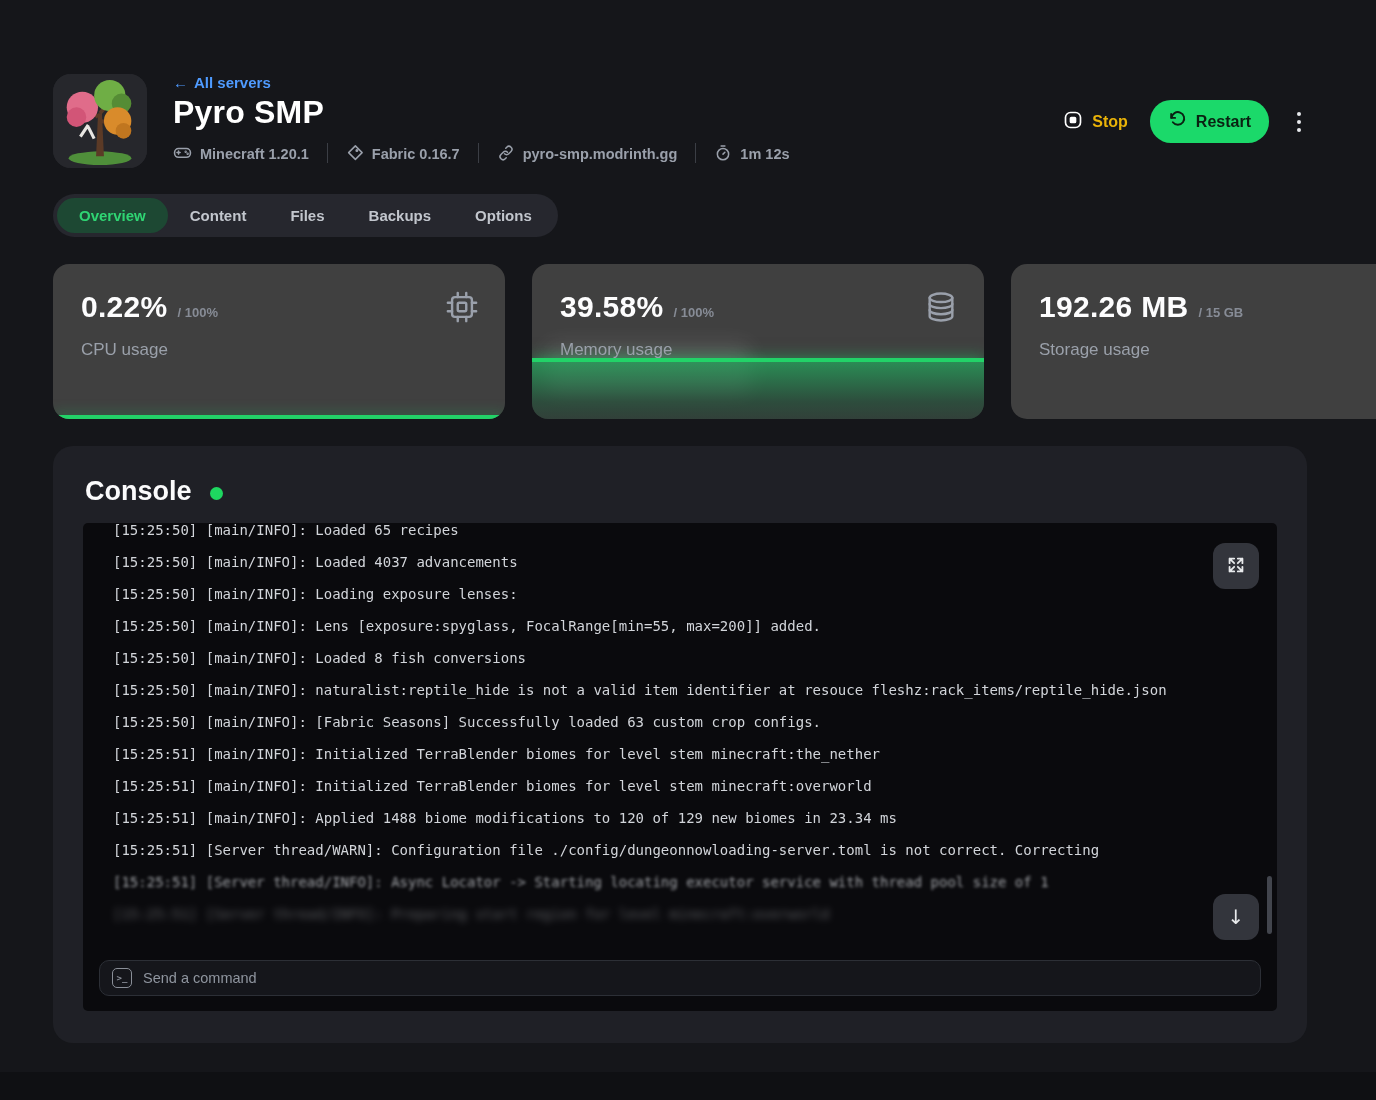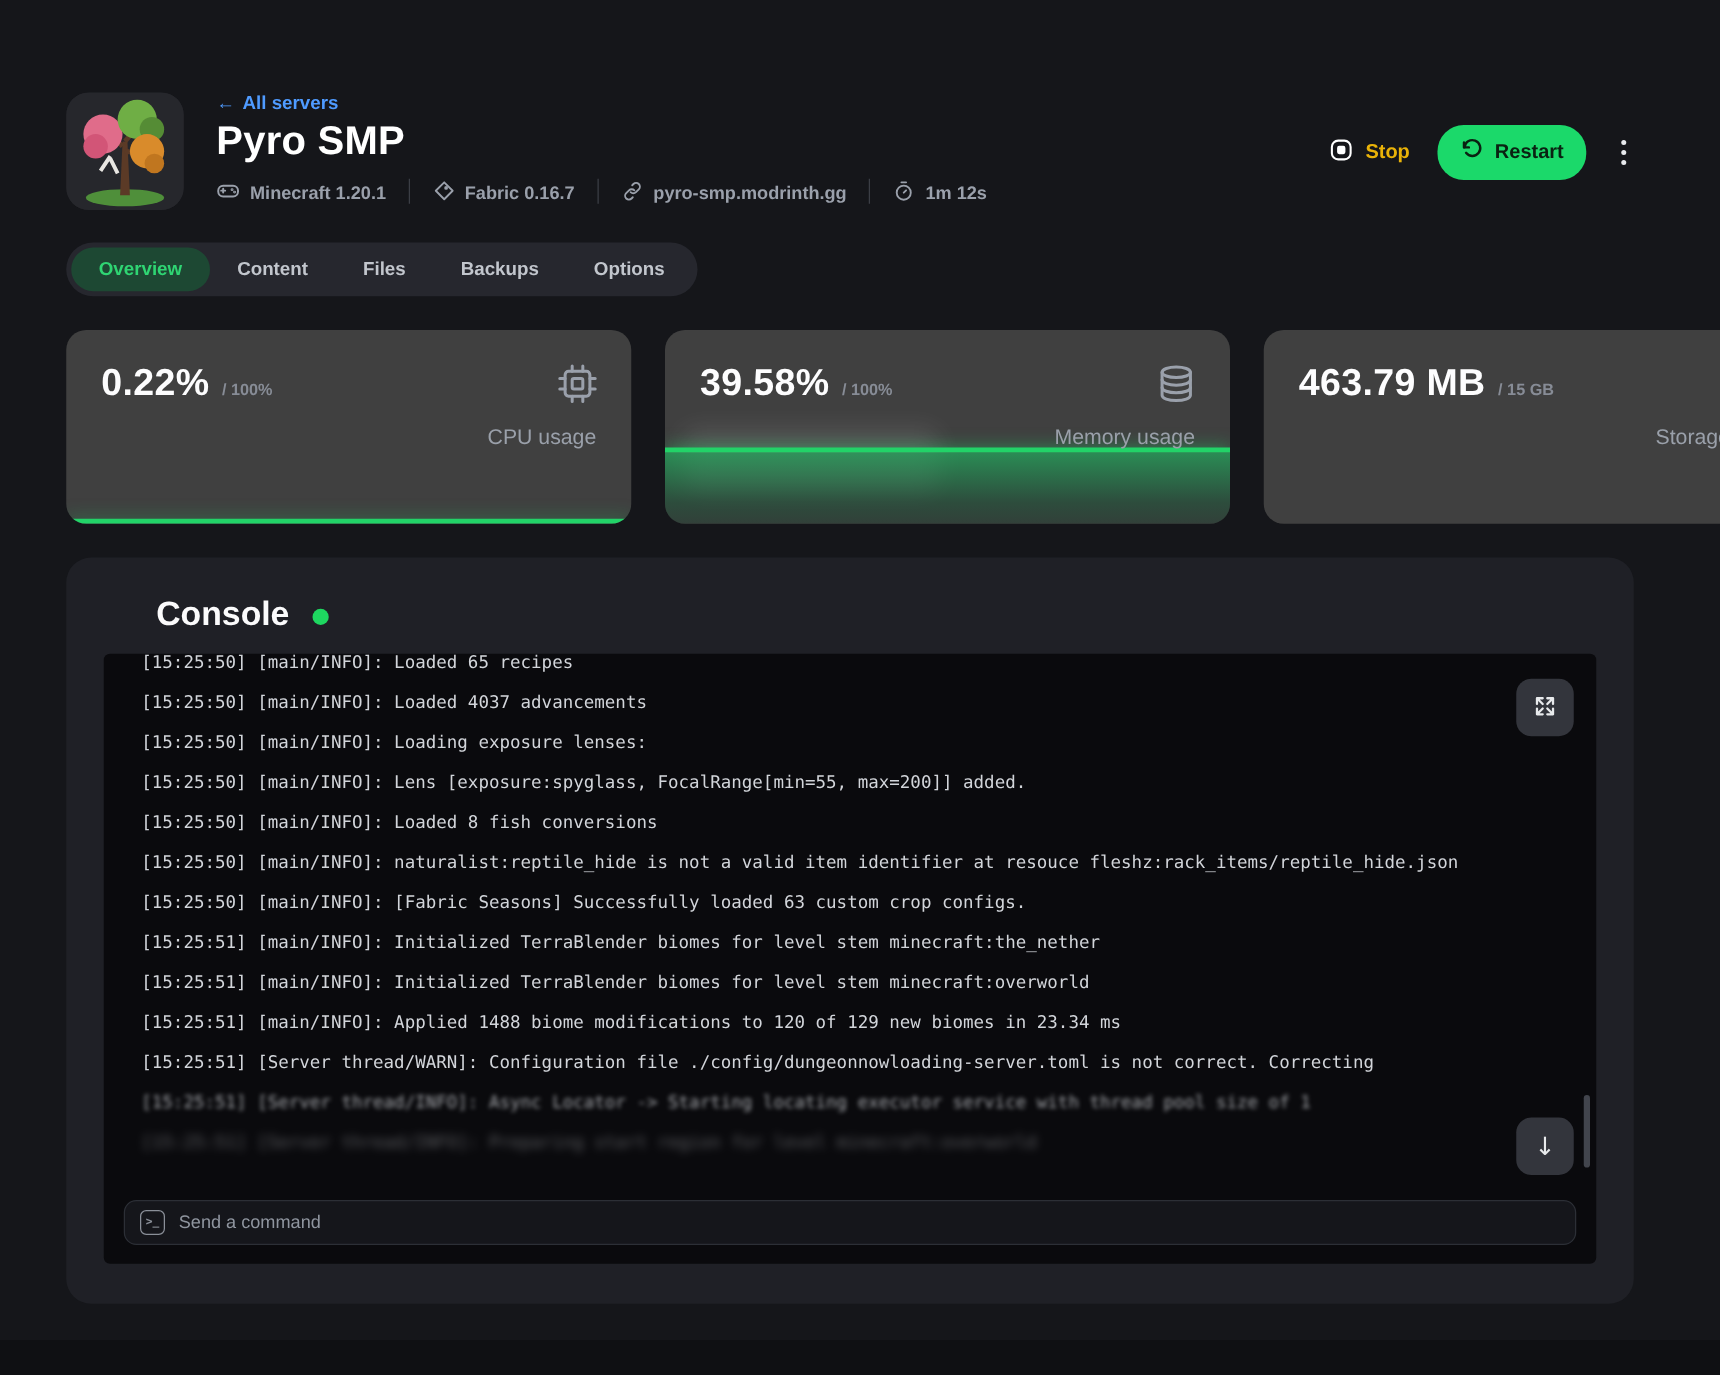--- a/index.html
+++ b/index.html
@@ -283,7 +283,7 @@
       <div class="card">
         <div class="card-inner">
           <div class="value-row">
-            <span class="stat-value">463.79 MB</span>
+            <span class="stat-value">192.26 MB</span>
             <span class="stat-total">/ 15 GB</span>
           </div>
           <div class="stat-label">Storage usage</div>

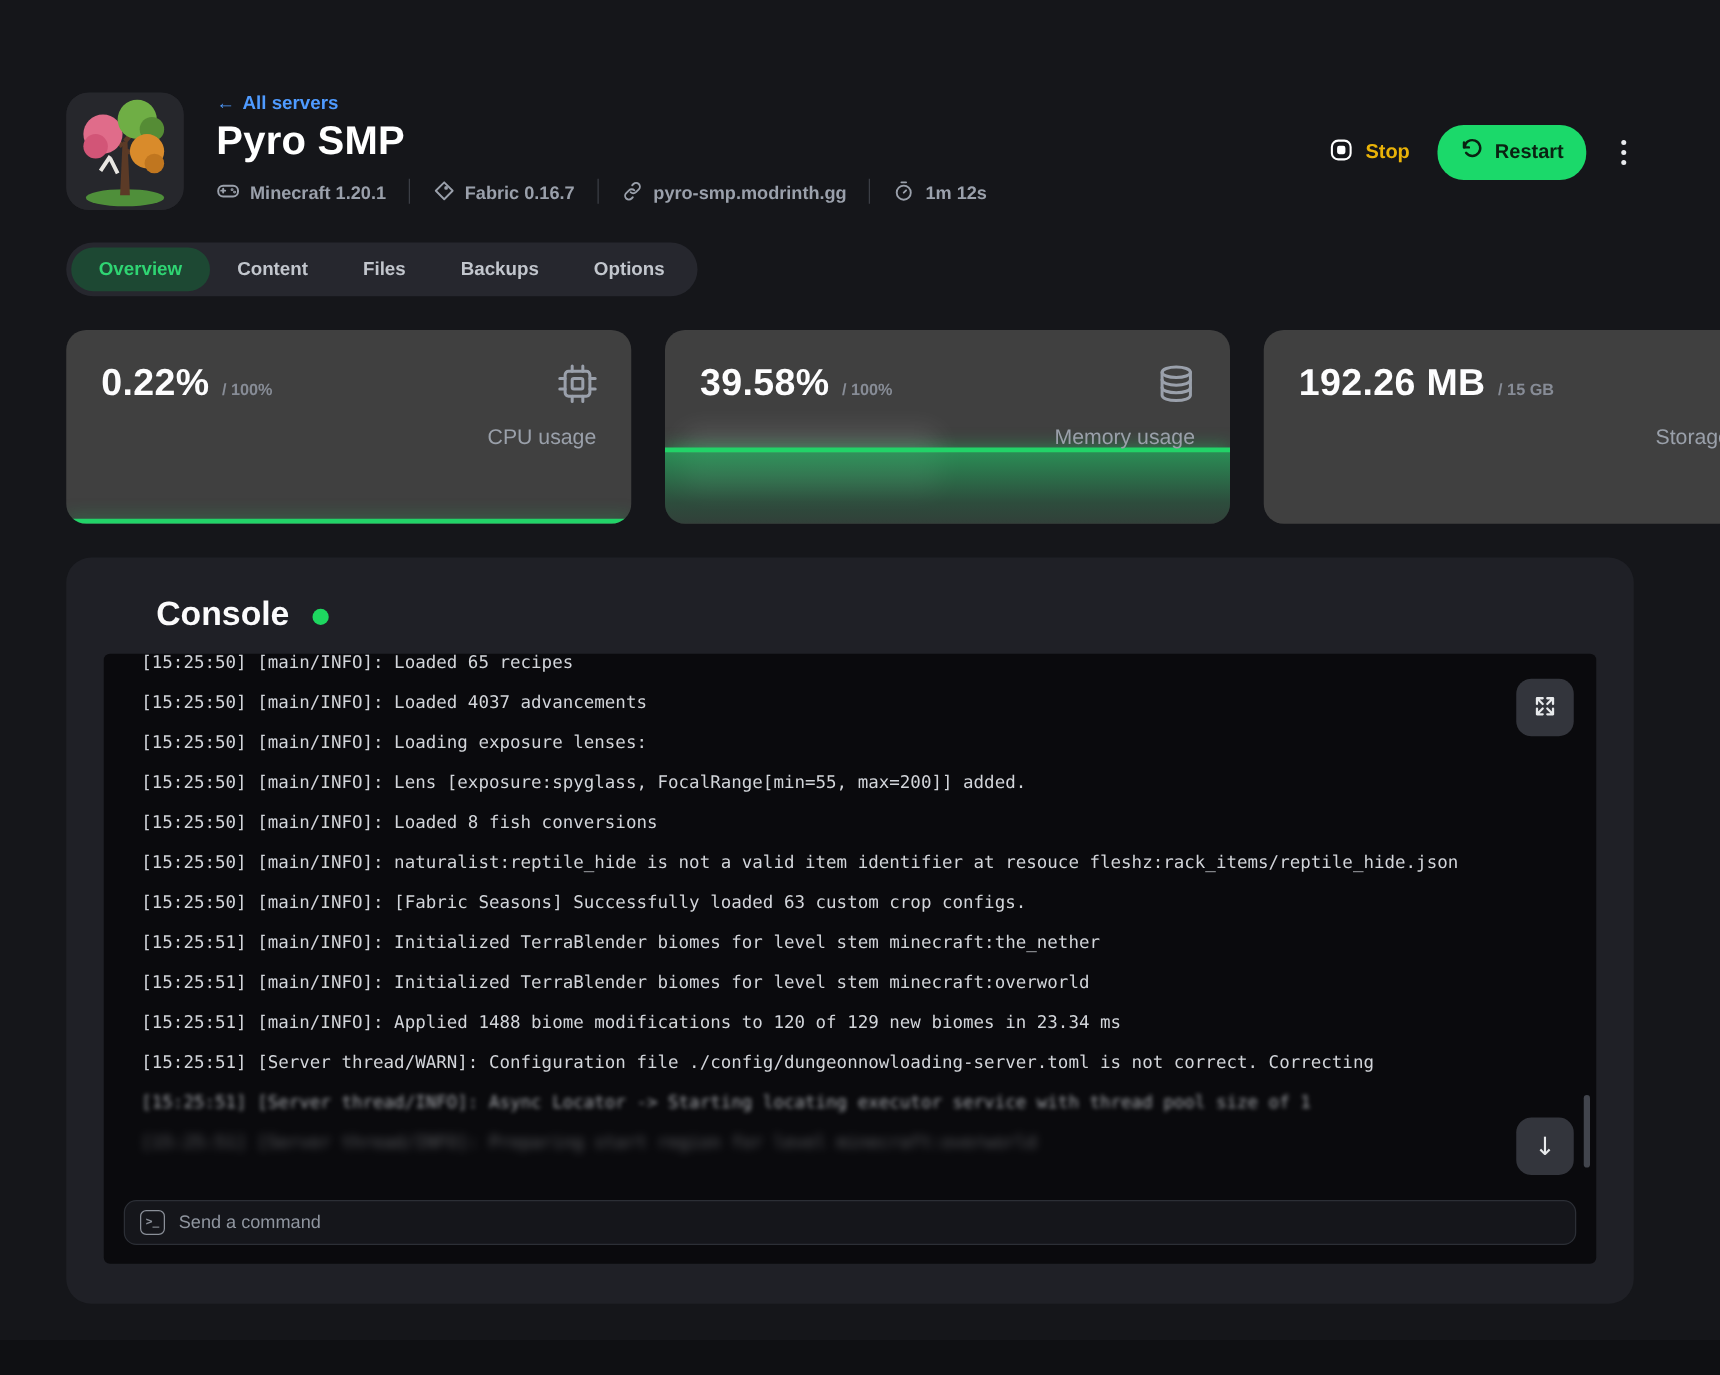--- a/index.html
+++ b/index.html
@@ -65,7 +65,7 @@
   .value-row { display:flex; align-items:baseline; gap:10px; }
   .stat-value { font-size:30px; font-weight:800; color:#fdfdfe; letter-spacing:.3px; }
   .stat-total { font-size:13px; font-weight:600; color:#878c96; }
-  .stat-label { margin-top:16px; font-size:17px; color:#9aa0aa;text-align:right; }
+  .stat-label { margin-top:16px; font-size:17px; color:#9aa0aa; }
   .card-icon { position:absolute; top:26px; right:26px; z-index:2; }
   .card-icon svg { stroke:#9aa0ab; }
   .fill {

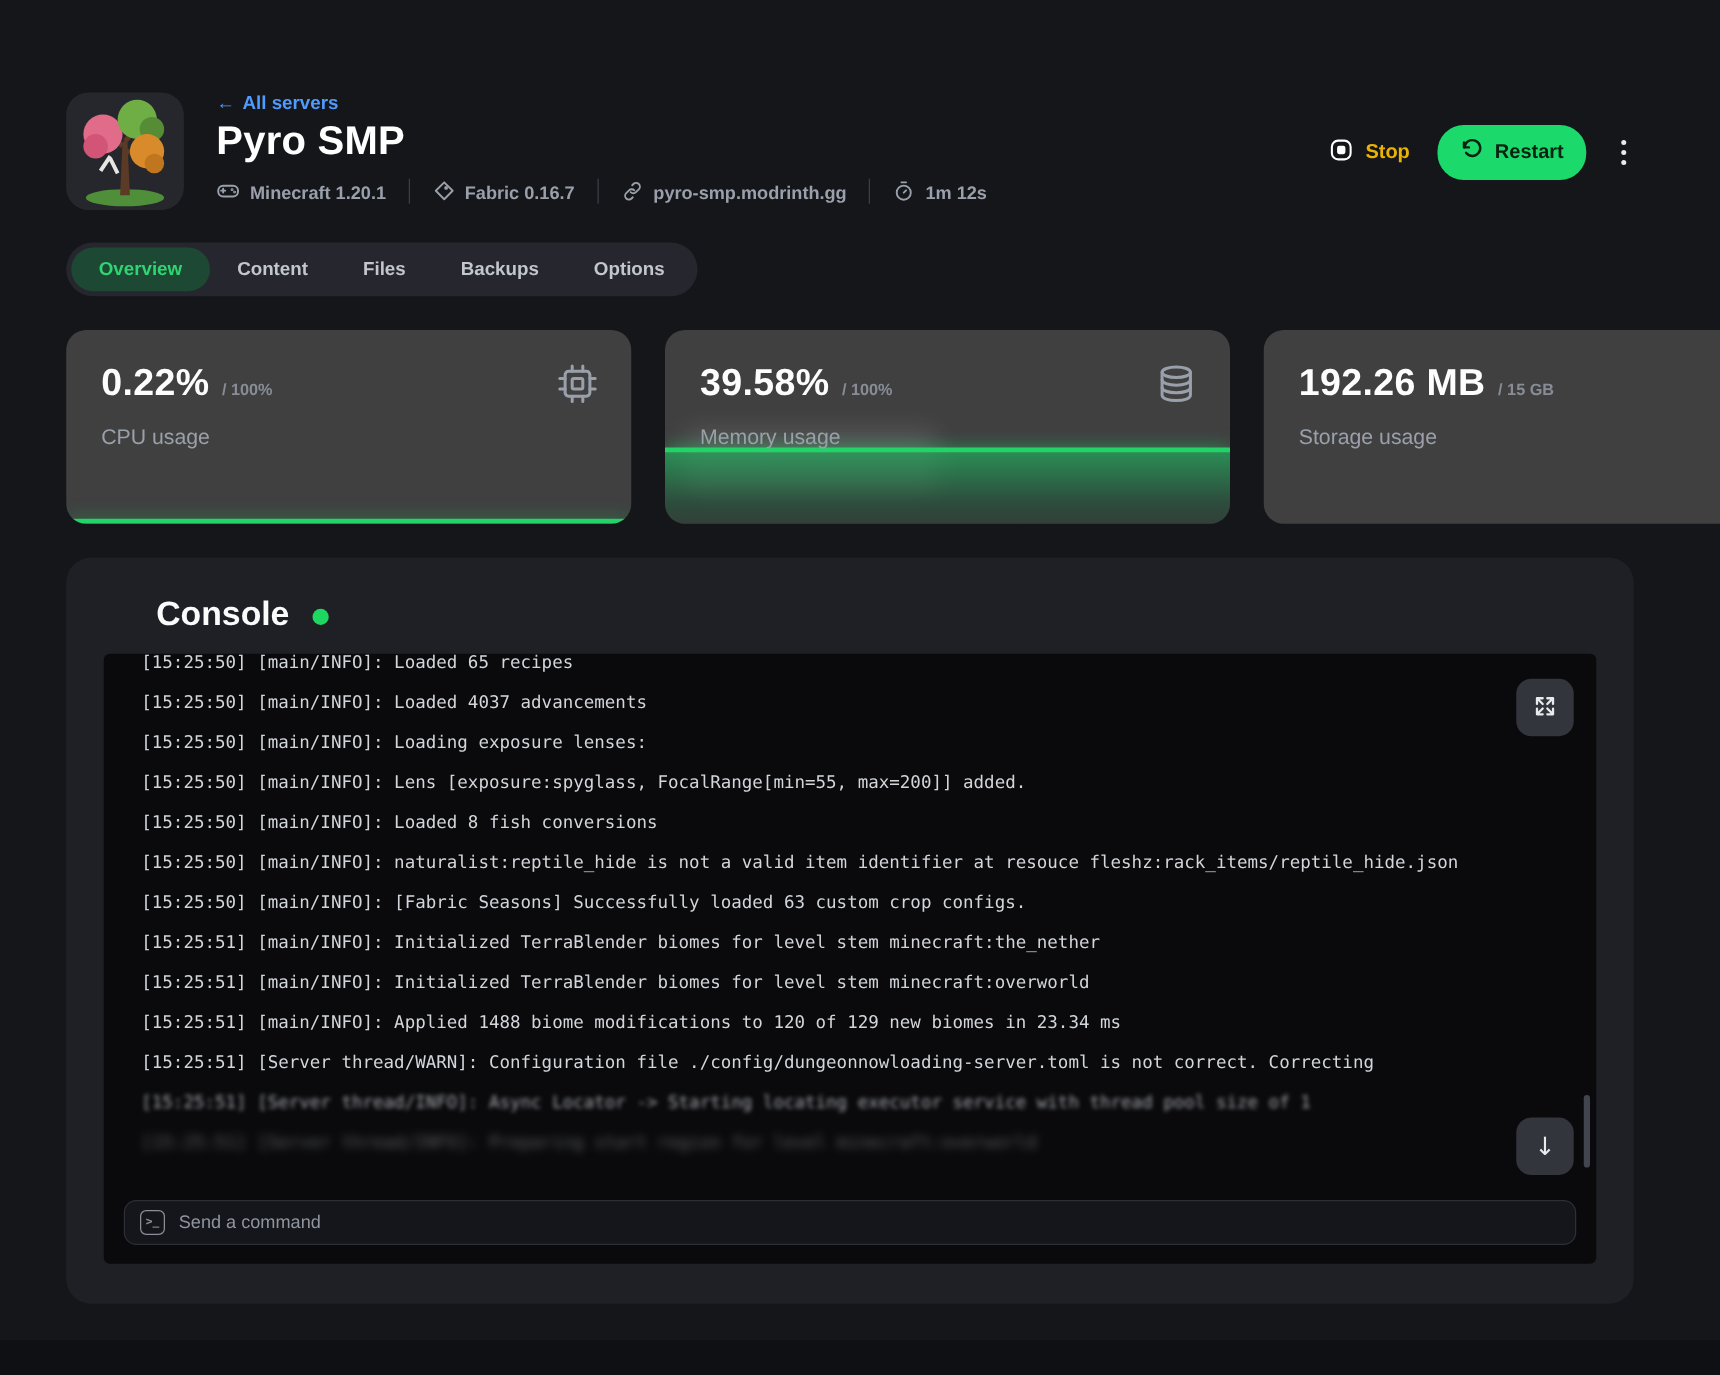--- a/index.html
+++ b/index.html
@@ -86,7 +86,7 @@
     padding:30px; height:597px;
   }
   .console-head { display:flex; align-items:center; gap:18px; padding-left:2px; }
-  .console-title { font-size:27px; font-weight:800; color:#fbfbfc;margin-left:40px; }
+  .console-title { font-size:27px; font-weight:800; color:#fbfbfc; }
   .status-dot { width:13px; height:13px; border-radius:50%; background:#1ed760; margin-top:4px; }
   .console-screen {
     position:relative; margin-top:16px; height:488px; background:#0a0a0d;

